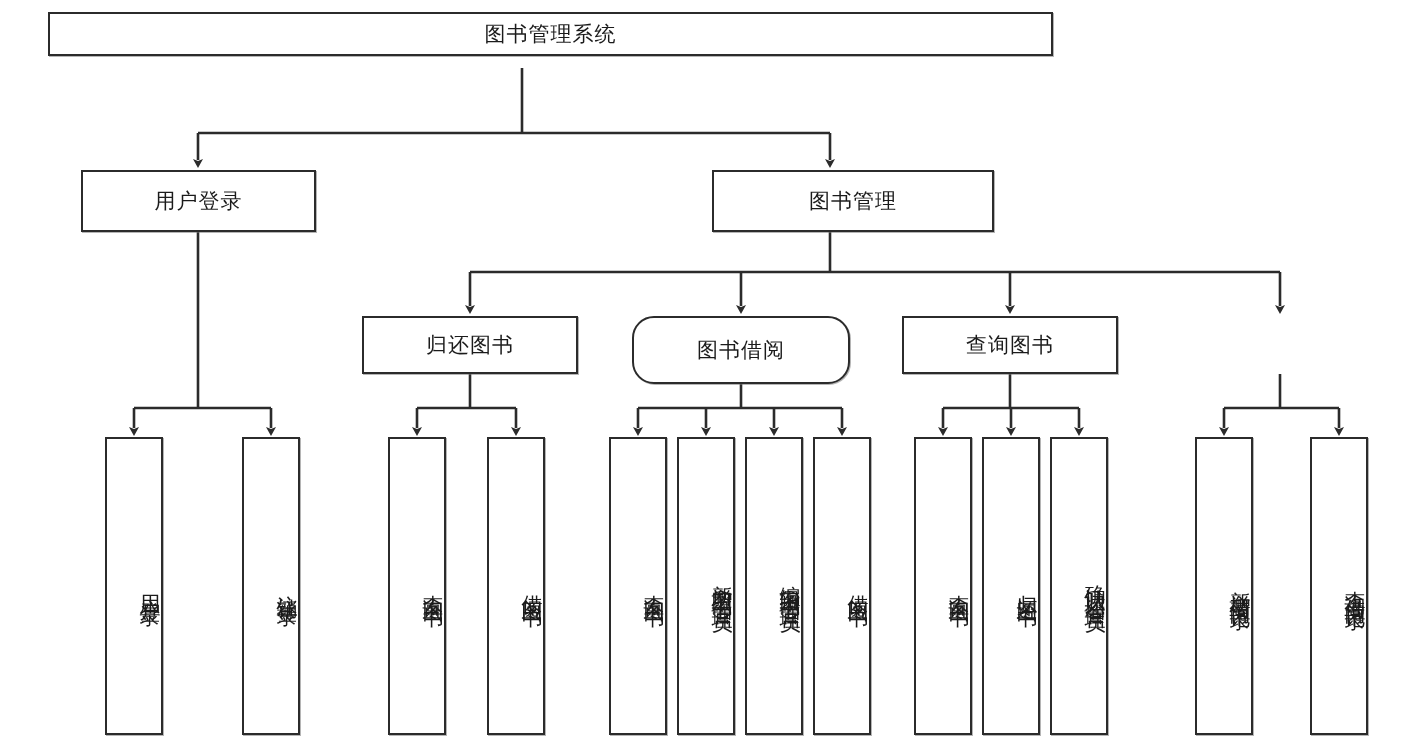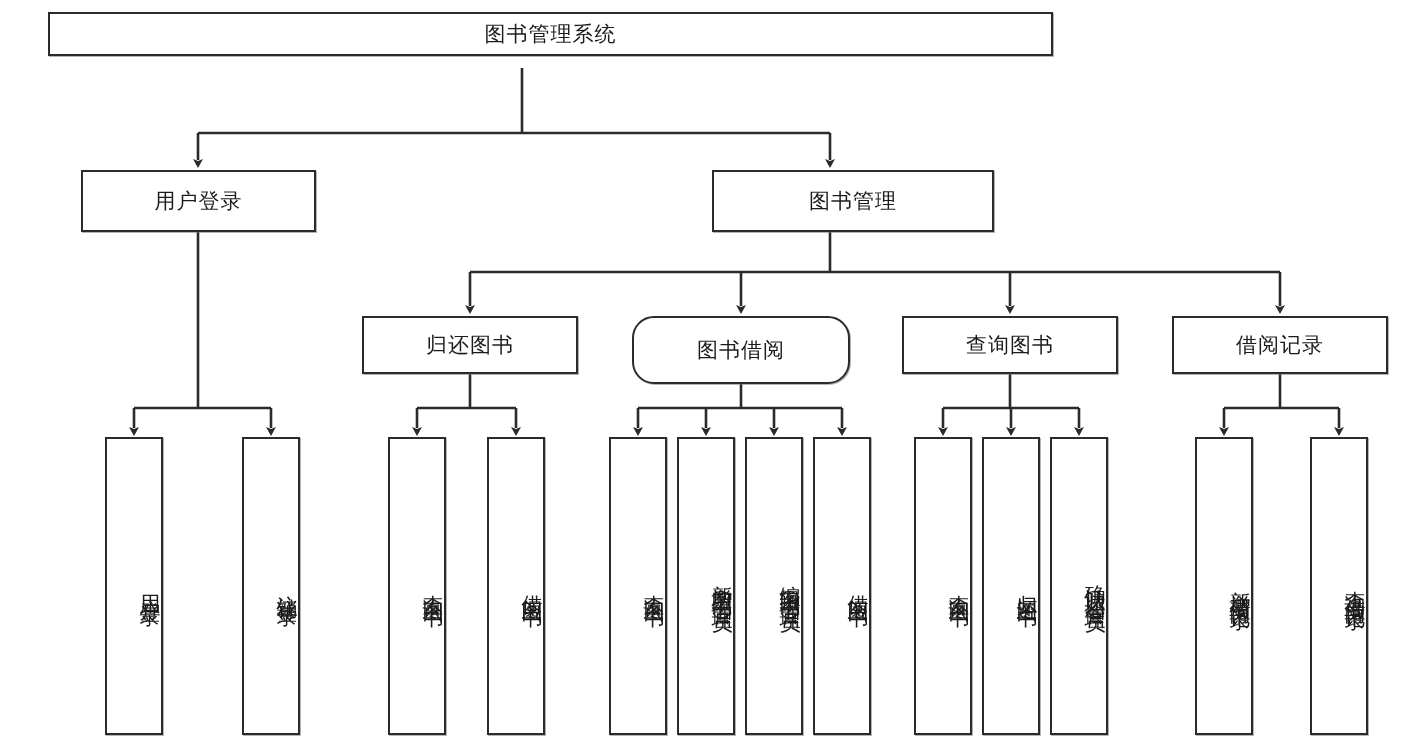--- a/index.html
+++ b/index.html
@@ -94,9 +94,6 @@
   <div class="node h" style="left:902px;top:316px;width:216px;height:58px;">
     <span class="label">查询图书</span>
   </div>
-  <div class="node h" style="left:1172px;top:316px;width:216px;height:58px;">
-    <span class="label">借阅记录</span>
-  </div>
 
   <div class="node v" style="left:105px;top:437px;width:58px;height:298px;">
     <span class="label">用户登录</span>

